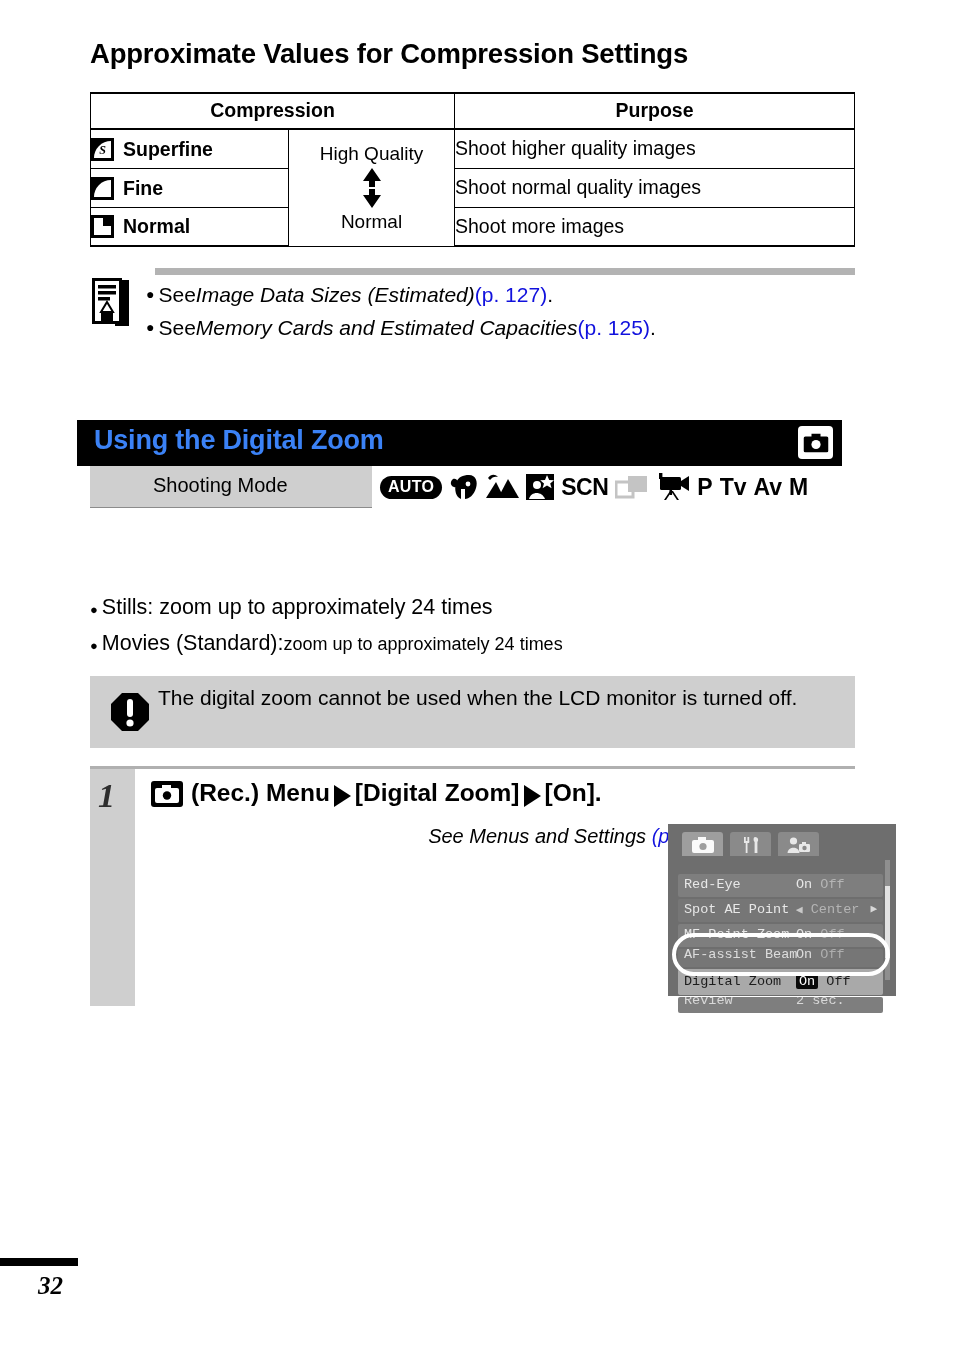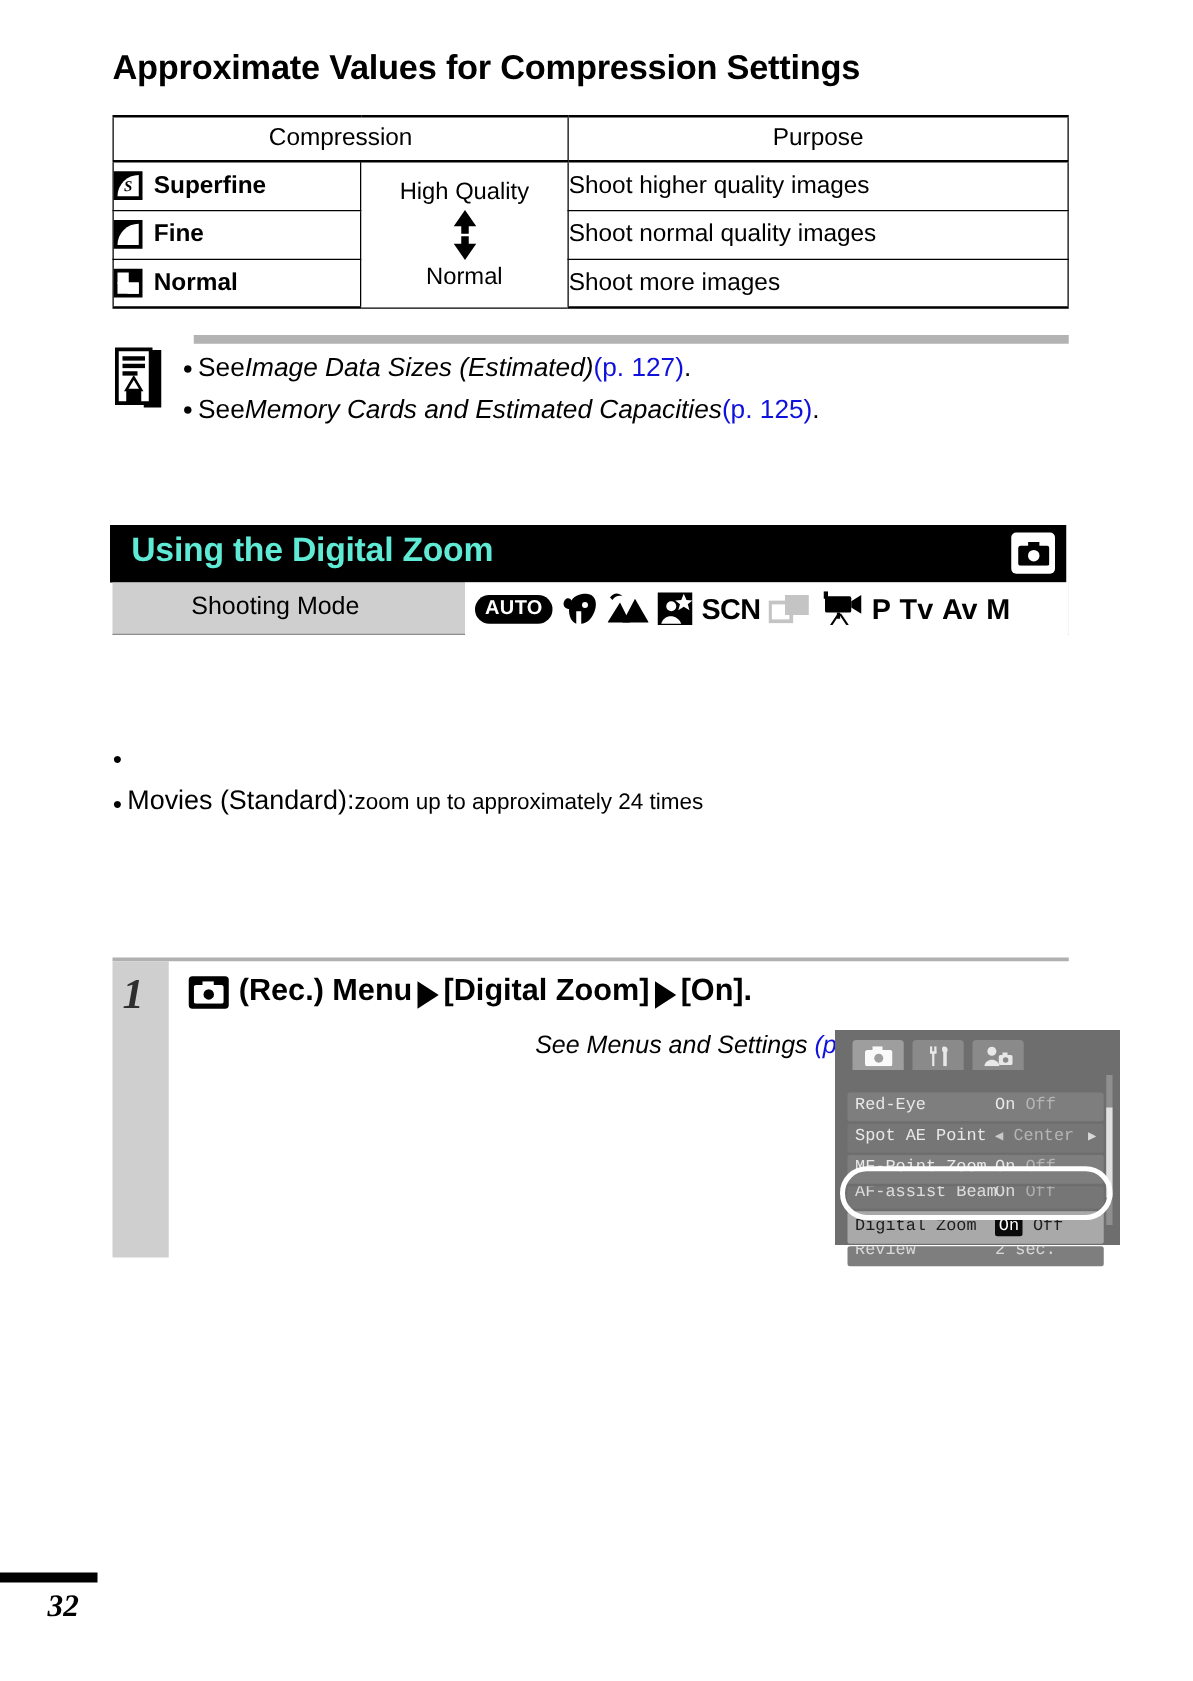--- a/index.html
+++ b/index.html
@@ -31,7 +31,7 @@
   }
   .cmp-table td, .cmp-table th { border:1px solid #000; padding:0; }
   .cmp-table .hdr {
-    text-align:center; font-weight:normal; font-size:19.5px;
+    text-align:center; font-weight:bold; font-size:19.5px;
     height:36px; padding:2px 0 4px 0;
   }
   .hdr-row td { border-top:2.5px solid #000; border-bottom:2px solid #000; }

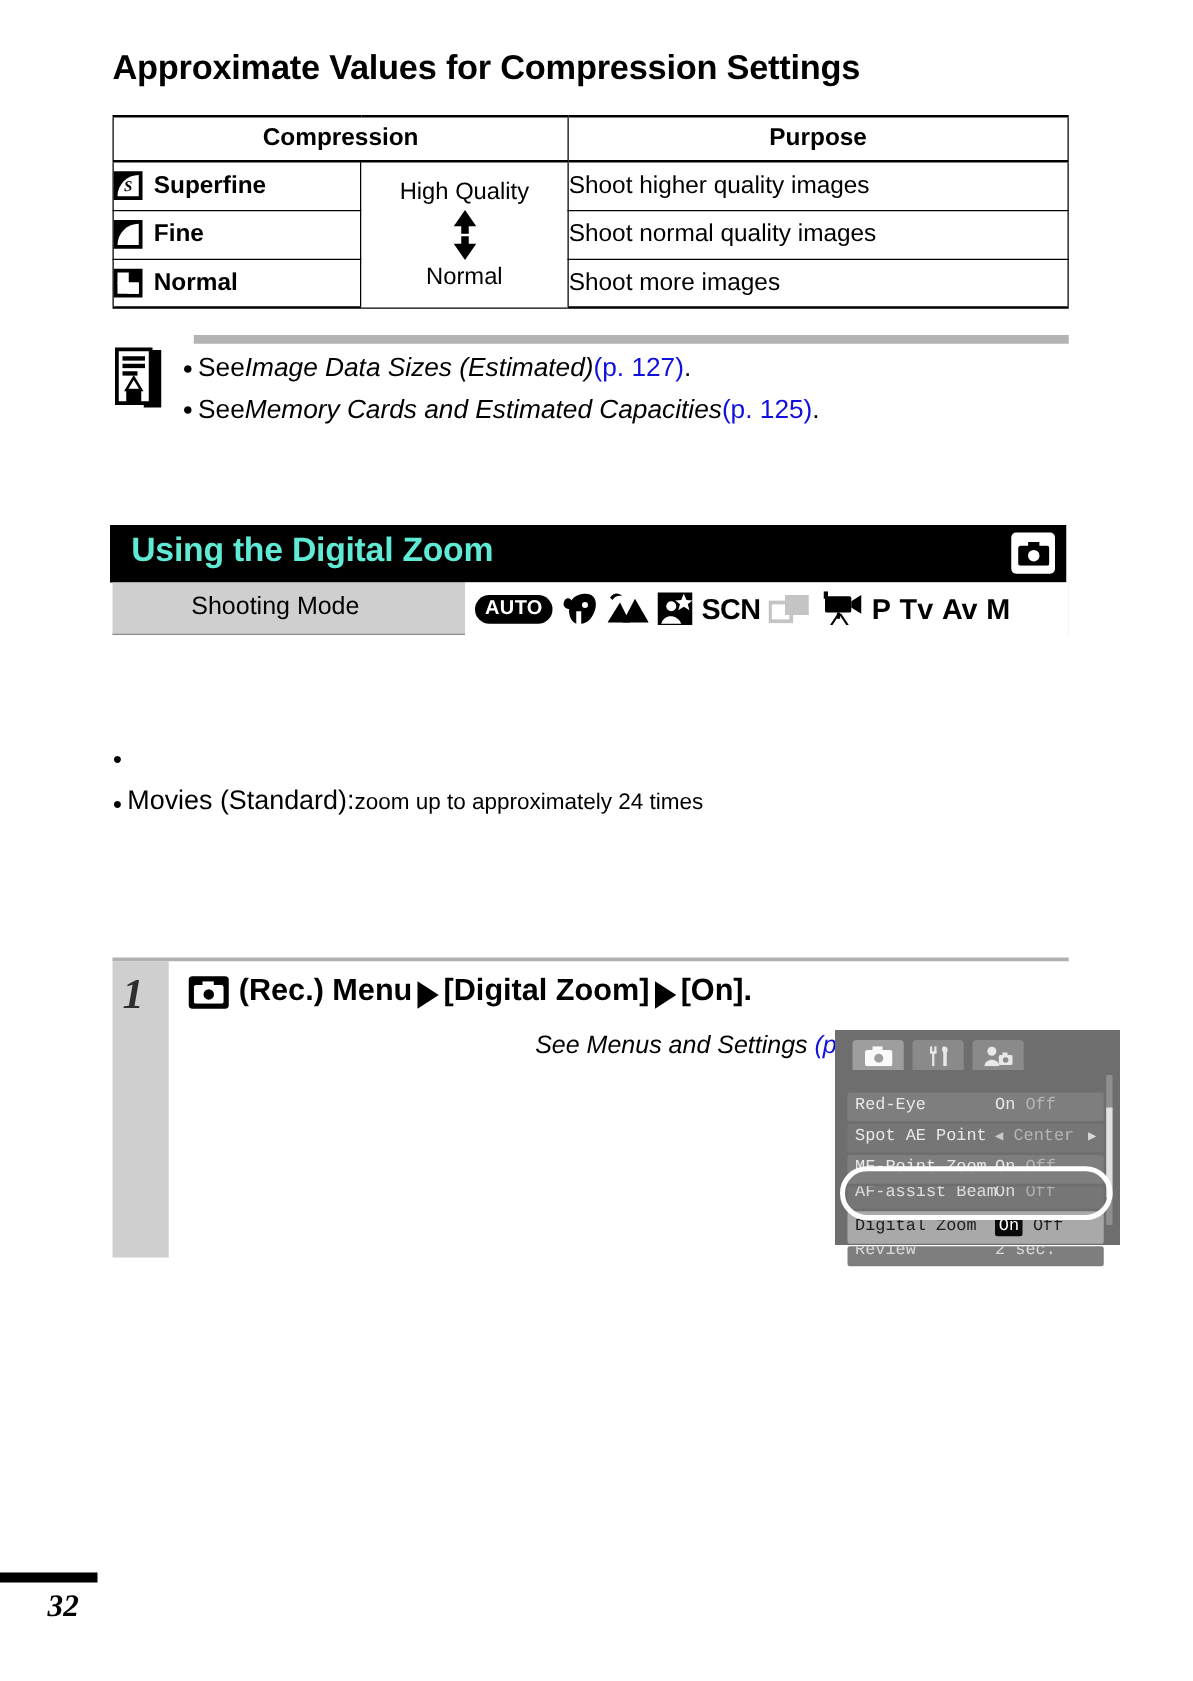--- a/index.html
+++ b/index.html
@@ -87,8 +87,8 @@
 
   
   .dz-head {
-    position:absolute; left:88px; top:420px; width:765px; height:46px;
-    background:#000; color:#5eead4;
+    position:absolute; left:77px; top:420px; width:765px; height:46px;
+    background:#000; color:#3b82f6;
   }
   .dz-head .t {
     position:absolute; left:17px; top:5px; font-size:27px; font-weight:bold;

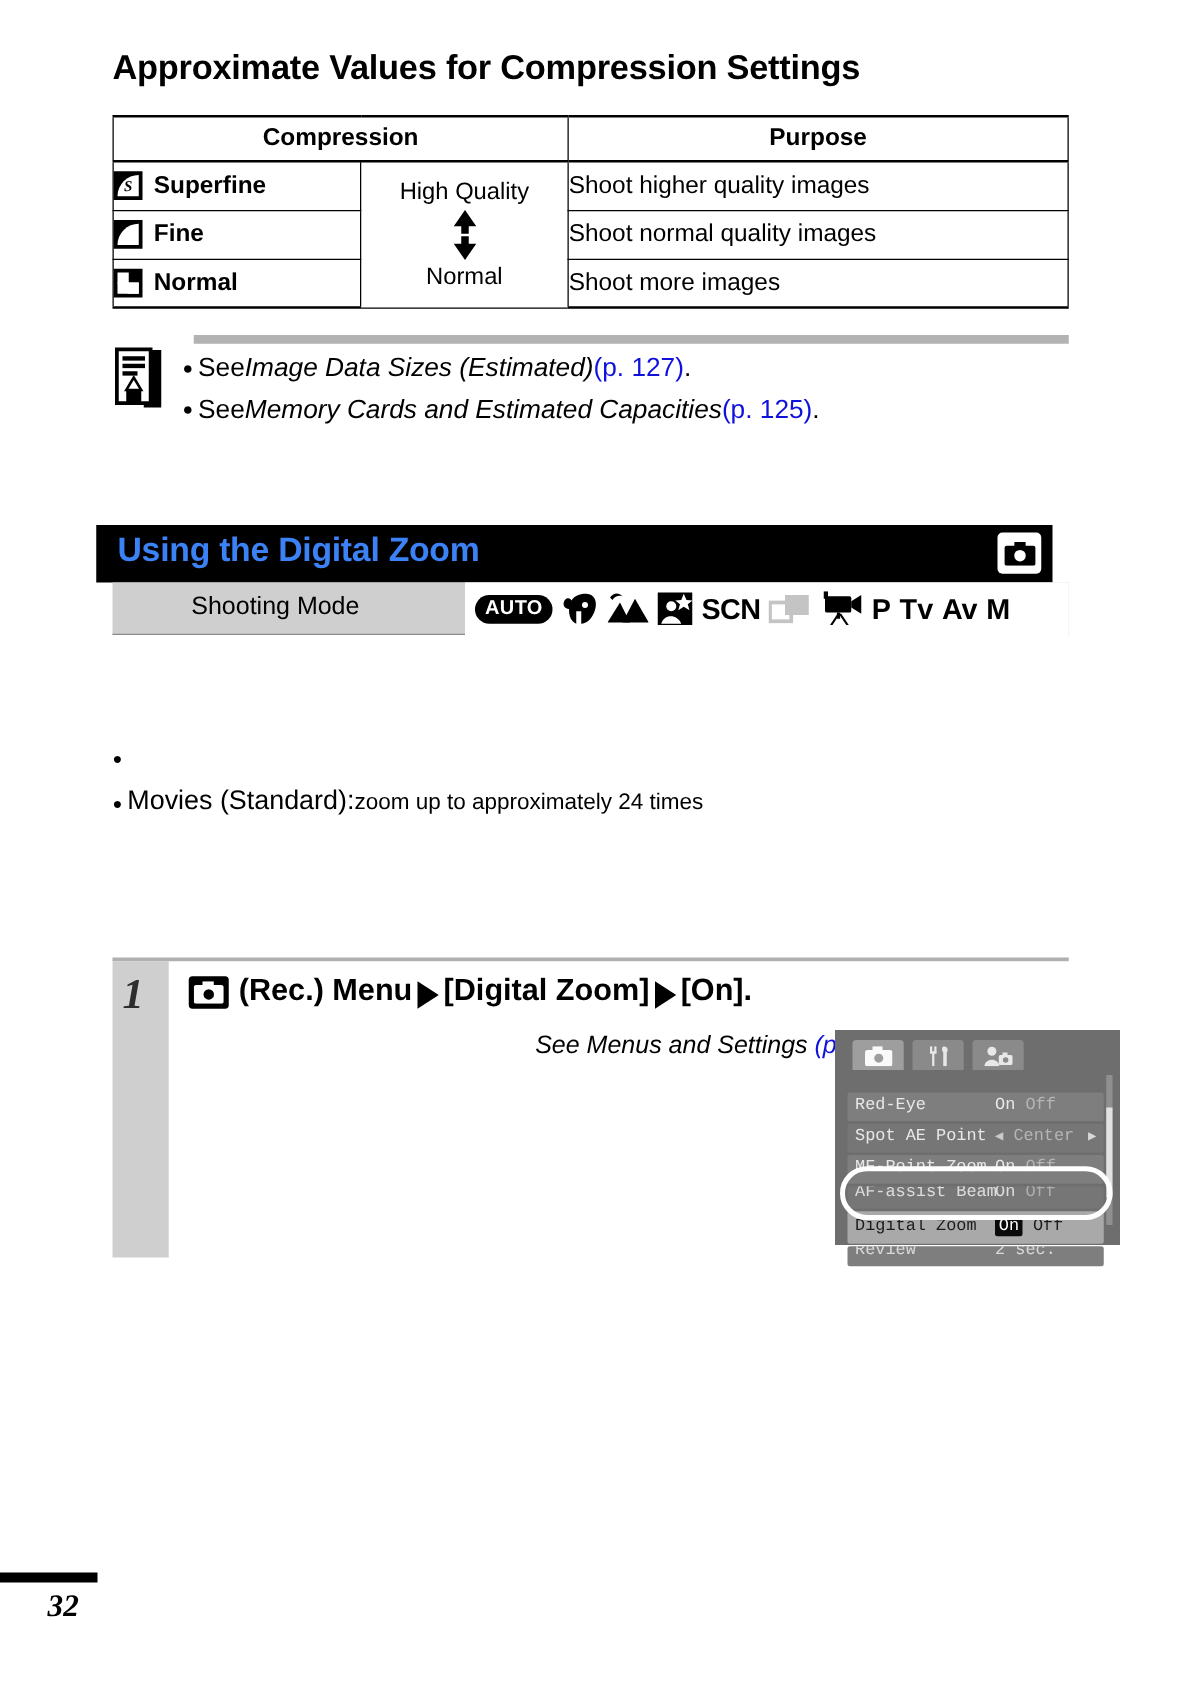--- a/index.html
+++ b/index.html
@@ -344,6 +344,7 @@
   <div class="bullets">
     <div class="b-row">
       <span class="bullet">●</span>
+      <span>Stills: zoom up to approximately 24 times</span>
       <span class="sm"></span>
     </div>
     <div class="b-row">

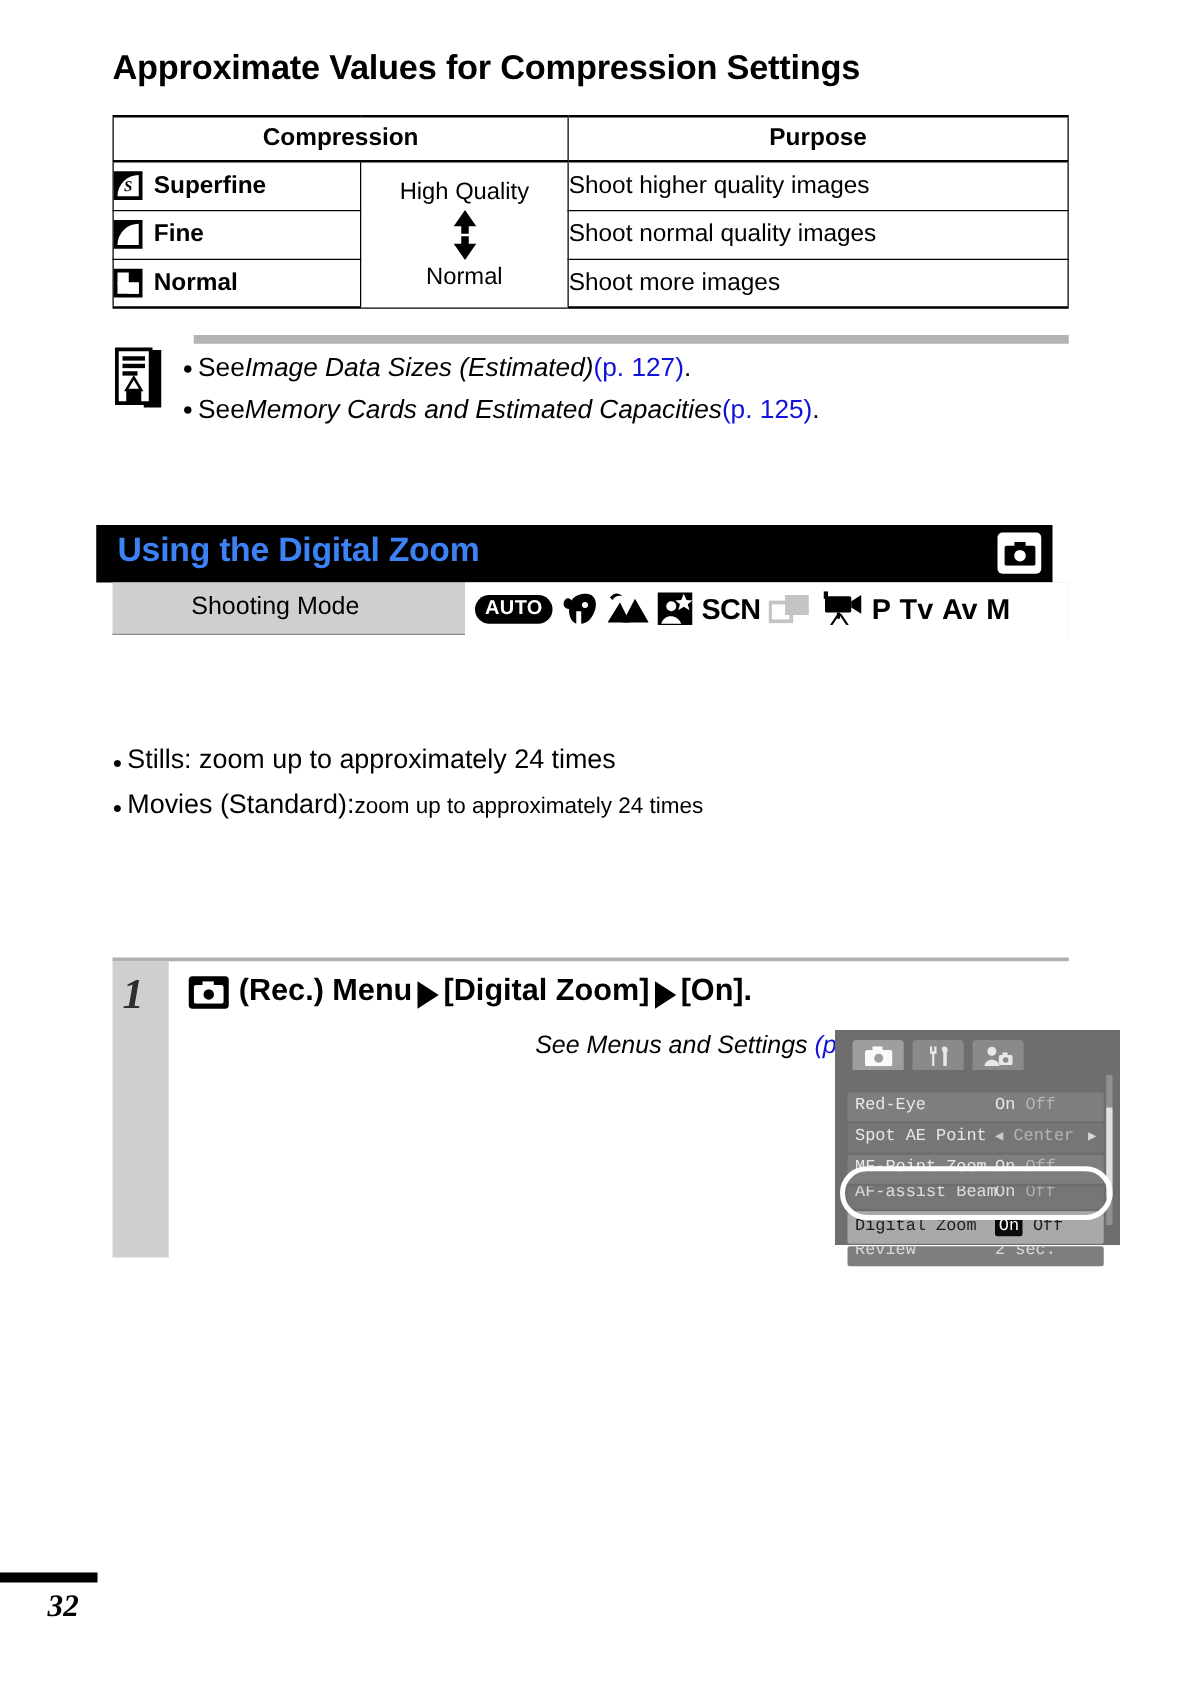--- a/index.html
+++ b/index.html
@@ -354,6 +354,14 @@
     </div>
   </div>
 
+  <div class="caution">
+    <svg class="ico" viewBox="0 0 40 40">
+      <polygon points="12,1 28,1 39,12 39,28 28,39 12,39 1,28 1,12" fill="#000"></polygon>
+      <rect x="17" y="7" width="6" height="18" rx="3" fill="#fff"></rect>
+      <circle cx="20" cy="31" r="3.6" fill="#fff"></circle>
+    </svg>
+    <div class="txt">The digital zoom cannot be used when the LCD monitor is turned off.</div>
+  </div>
 
   <div class="step">
     <div class="step-num-col">

